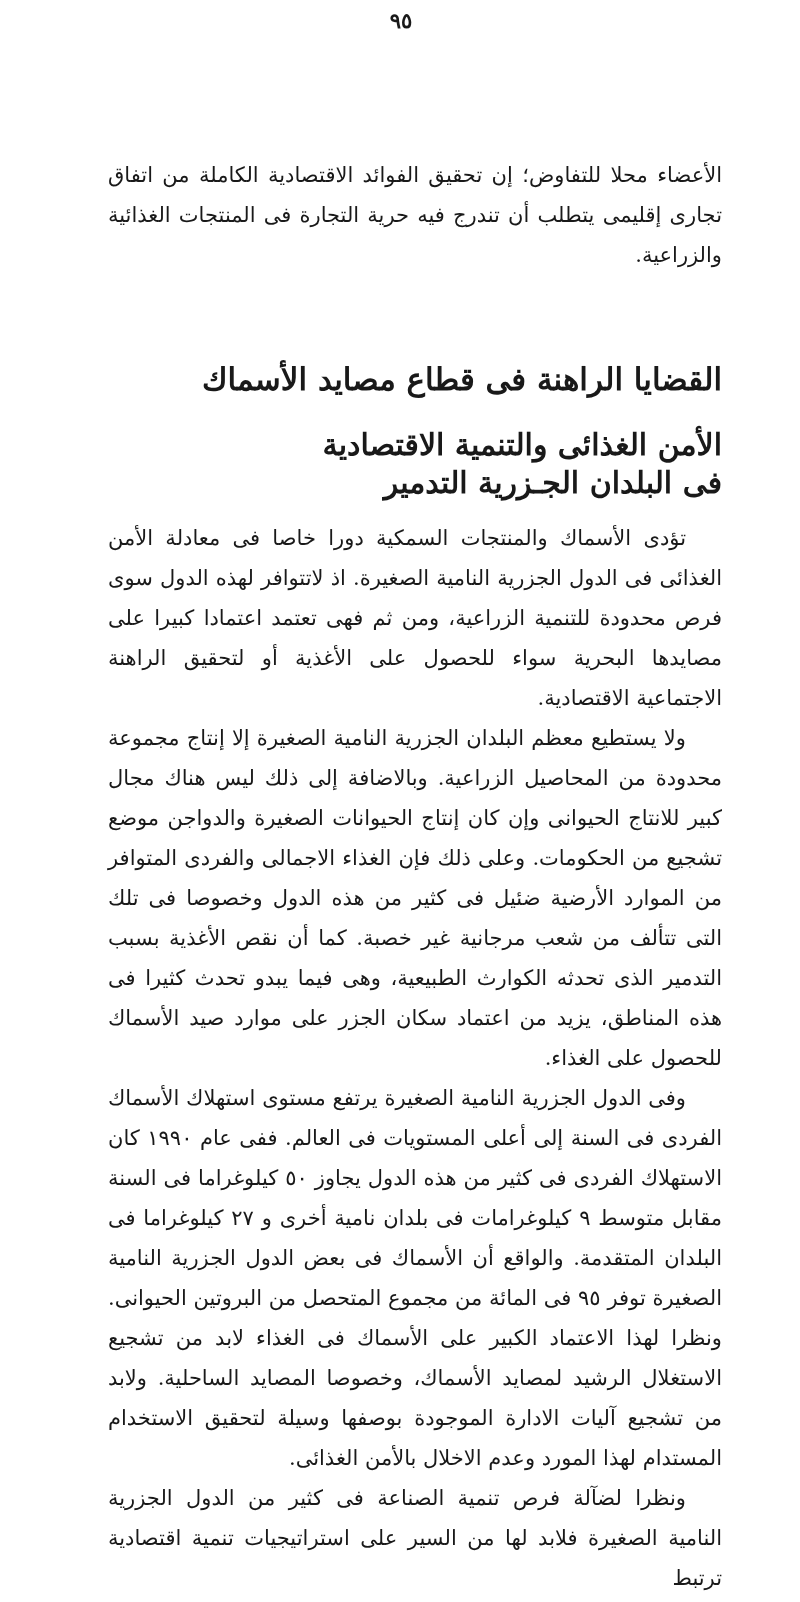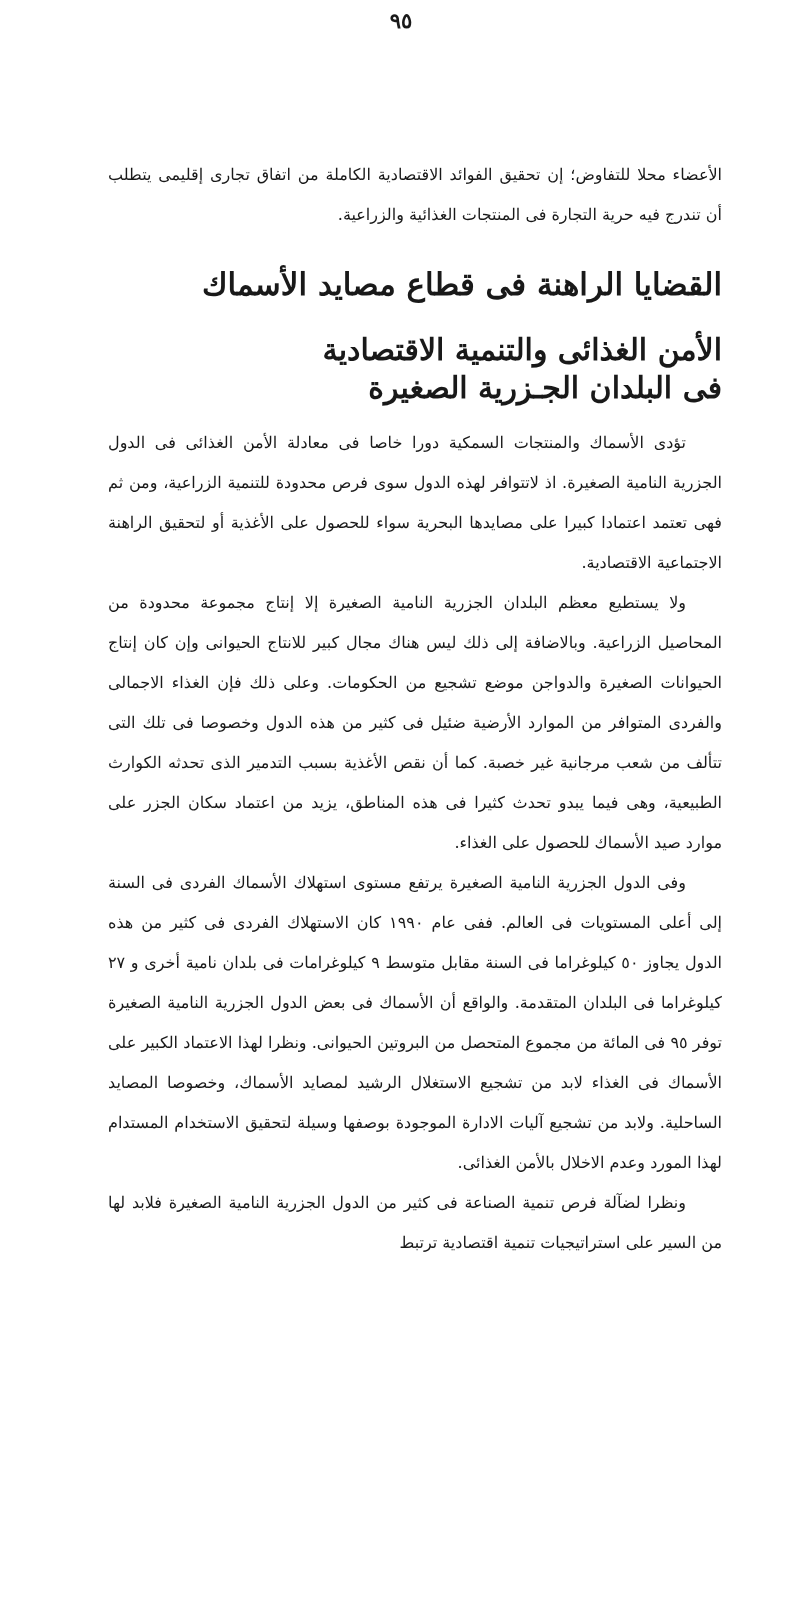--- a/index.html
+++ b/index.html
@@ -31,7 +31,7 @@
     letter-spacing: 1px;
   }
   .body-text {
-    font-size: 16px;
+    font-size: 21px;
     line-height: 40px;
     text-align: justify;
     text-justify: inter-word;

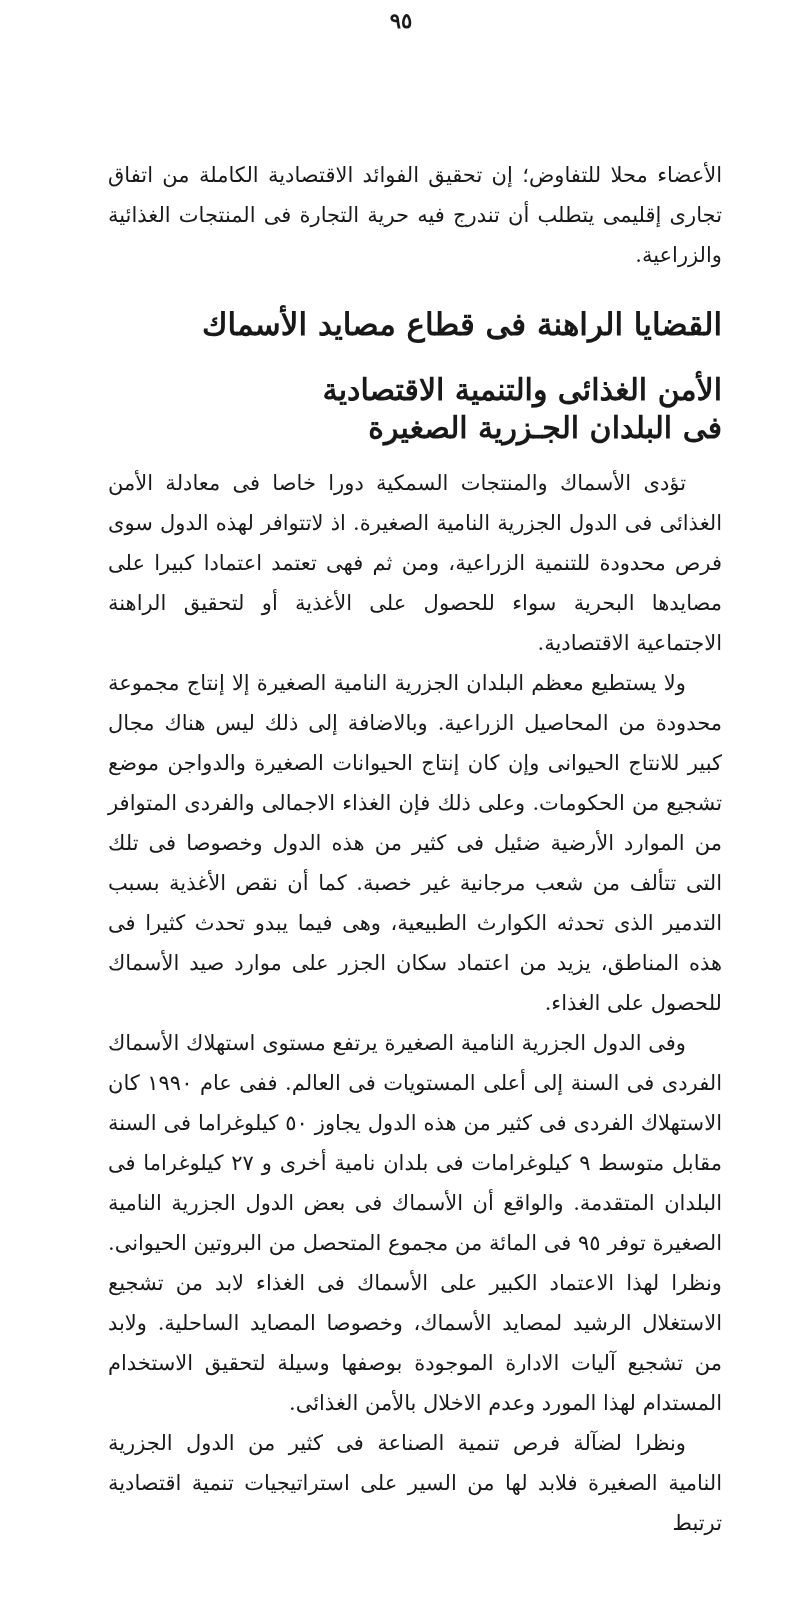--- a/index.html
+++ b/index.html
@@ -44,7 +44,7 @@
     font-size: 31px;
     font-weight: 700;
     line-height: 42px;
-    margin-top: 28px;
+    margin-top: 83px;
     text-align: right;
   }
   .sub-heading {

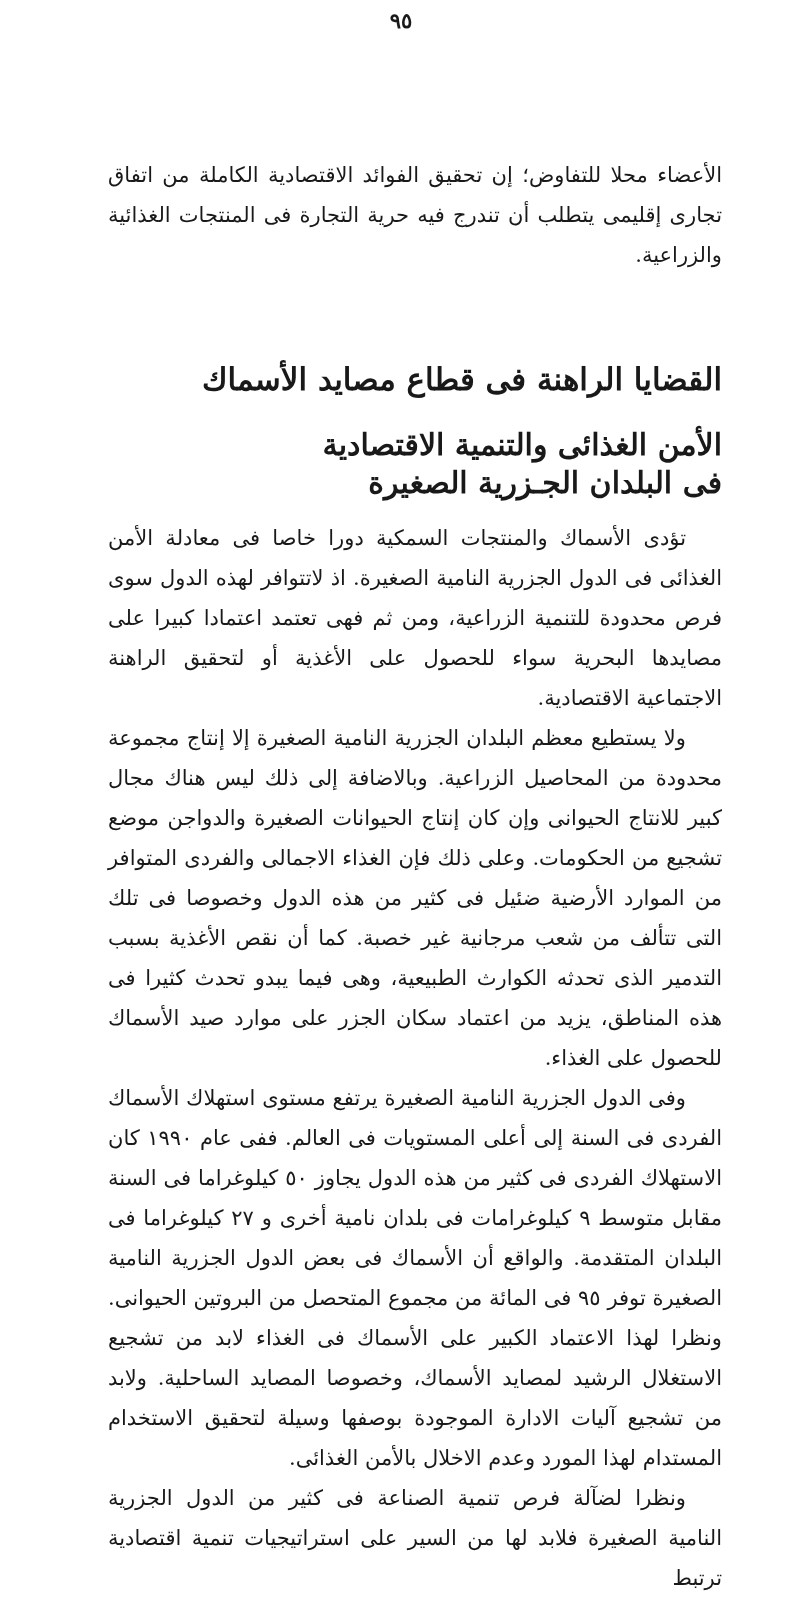--- a/index.html
+++ b/index.html
@@ -76,7 +76,7 @@
 
   <h2 class="sub-heading first">الأمن الغذائى والتنمية الاقتصادية</h2>
 
-  <h2 class="sub-heading">فى البلدان الجـزرية الصغيرة</h2>
+  <h2 class="sub-heading">فى البلدان الجـزرية التدمير</h2>
 
   <p class="body-text indent body-start">تؤدى الأسماك والمنتجات السمكية دورا خاصا فى معادلة الأمن الغذائى فى الدول الجزرية النامية الصغيرة. اذ لاتتوافر لهذه الدول سوى فرص محدودة للتنمية الزراعية، ومن ثم فهى تعتمد اعتمادا كبيرا على مصايدها البحرية سواء للحصول على الأغذية أو لتحقيق الراهنة الاجتماعية الاقتصادية.</p>
 

